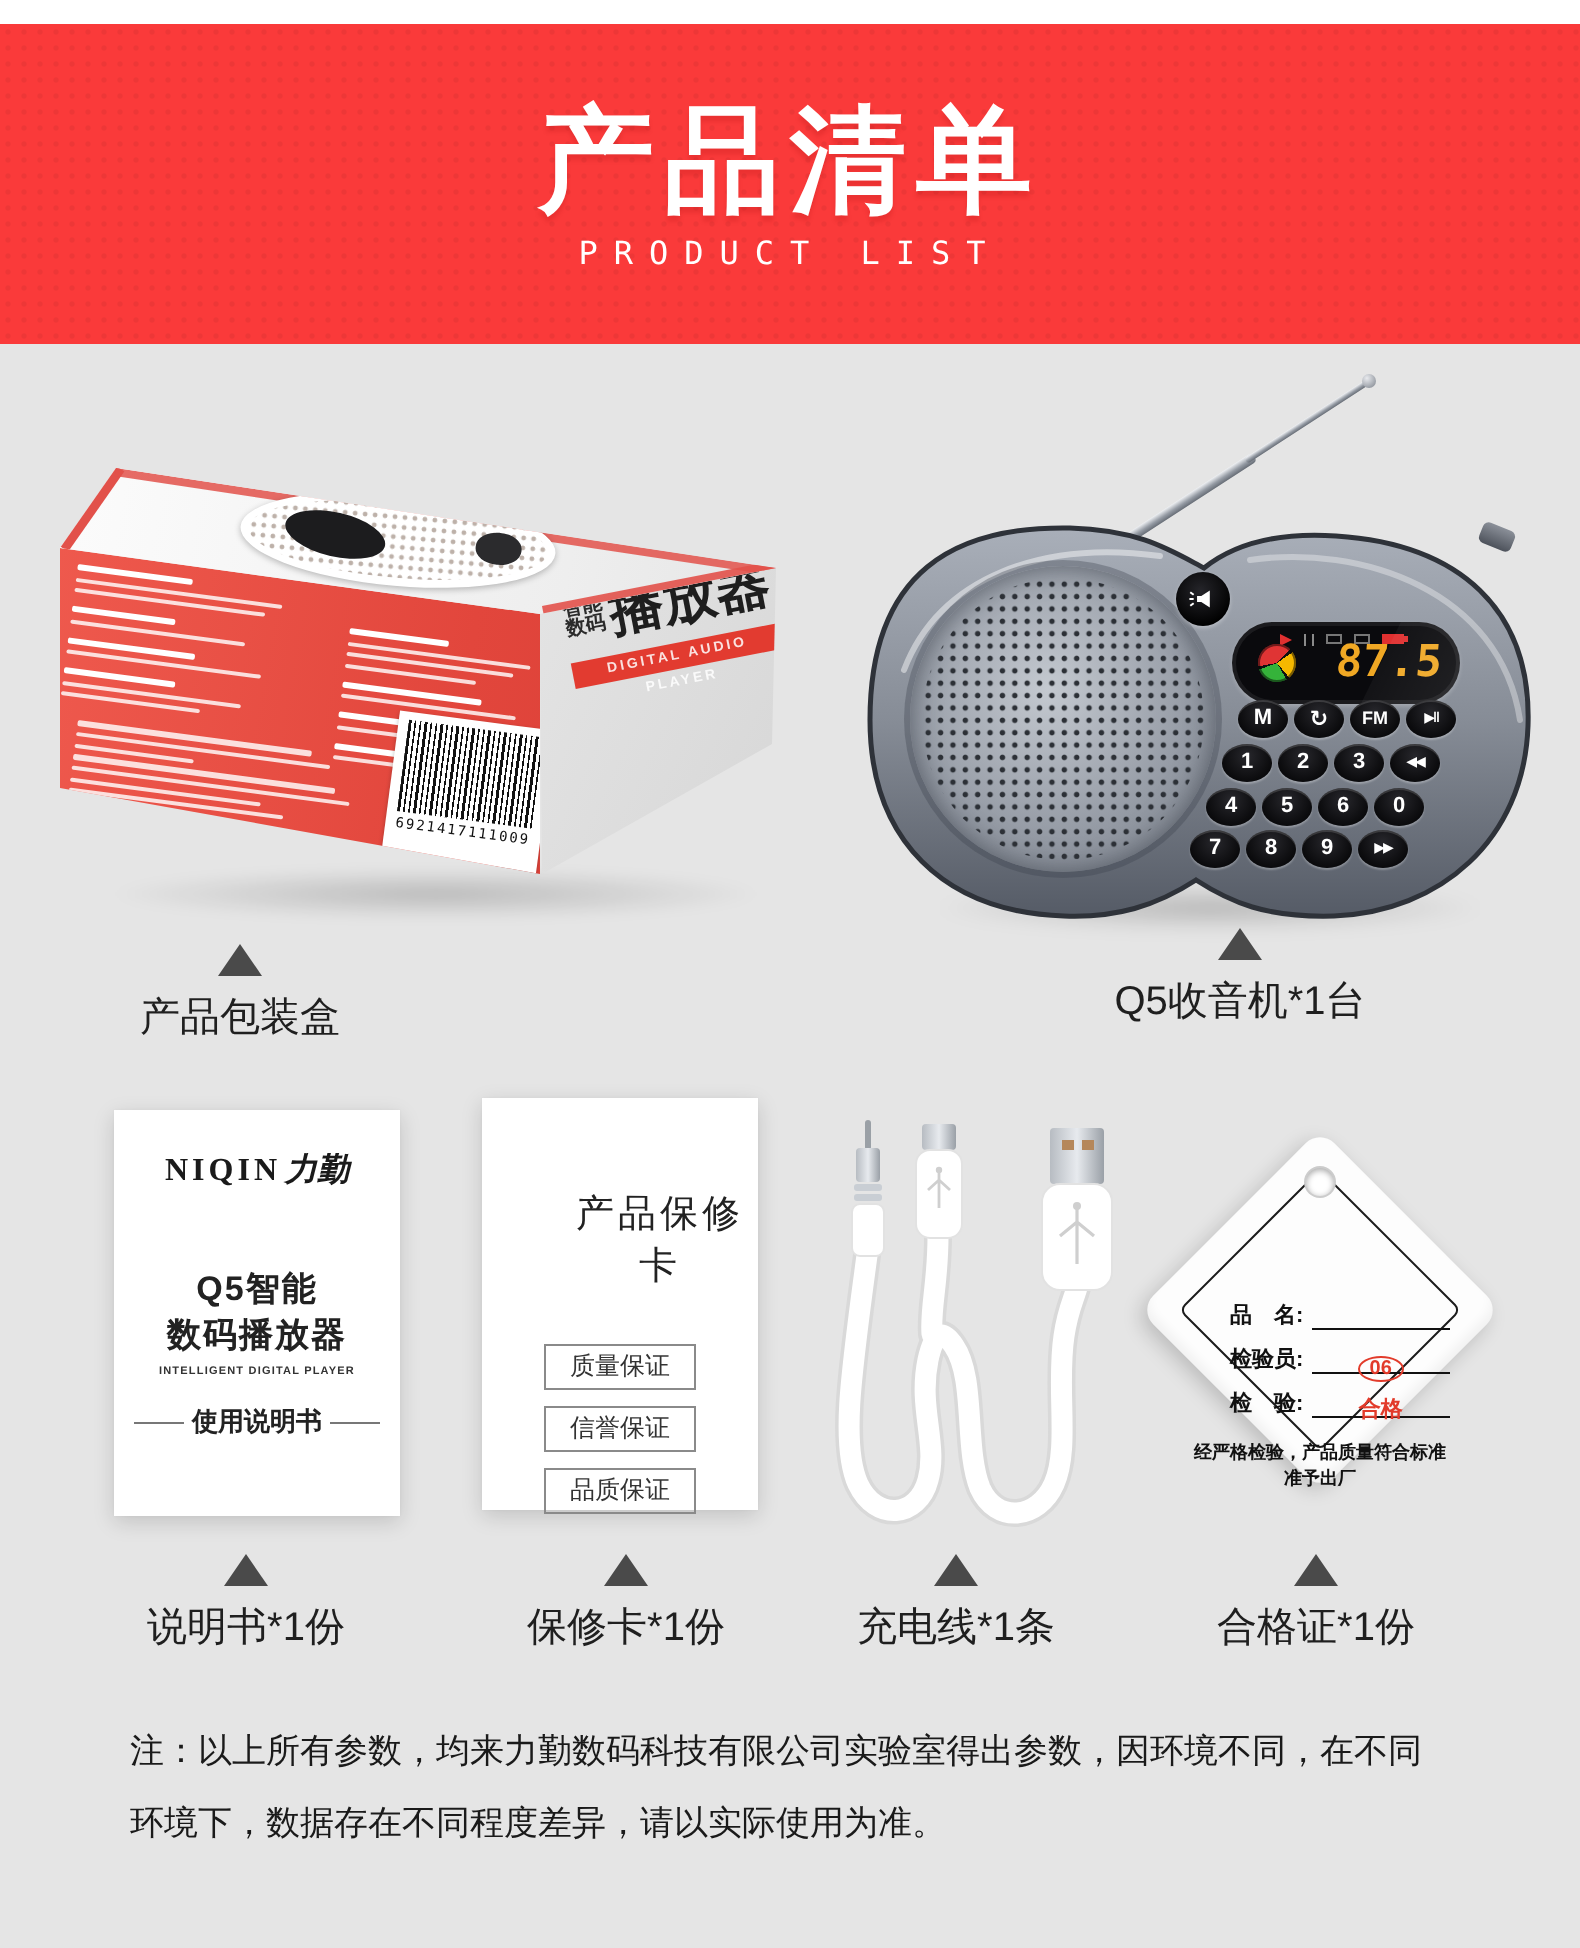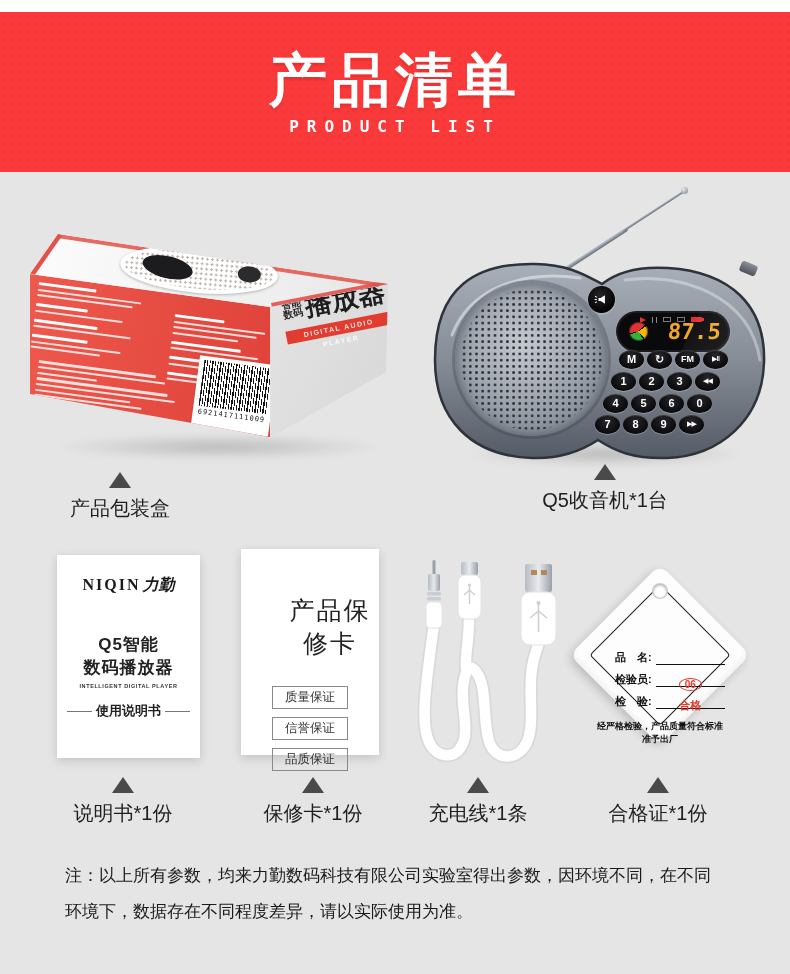--- a/index.html
+++ b/index.html
@@ -24,7 +24,7 @@
   .header-sub {
     position:absolute; top:105px; width:100%; text-align:center;
     font-family:"DejaVu Sans Mono","Liberation Mono",monospace;
-    font-size:16px; font-weight:bold; color:#fff; letter-spacing:8px;
+    font-size:16px; font-weight:normal; color:#fff; letter-spacing:8px;
   }
   
   .caption { position:absolute; text-align:center; font-size:20px; color:#1f1f1f; }

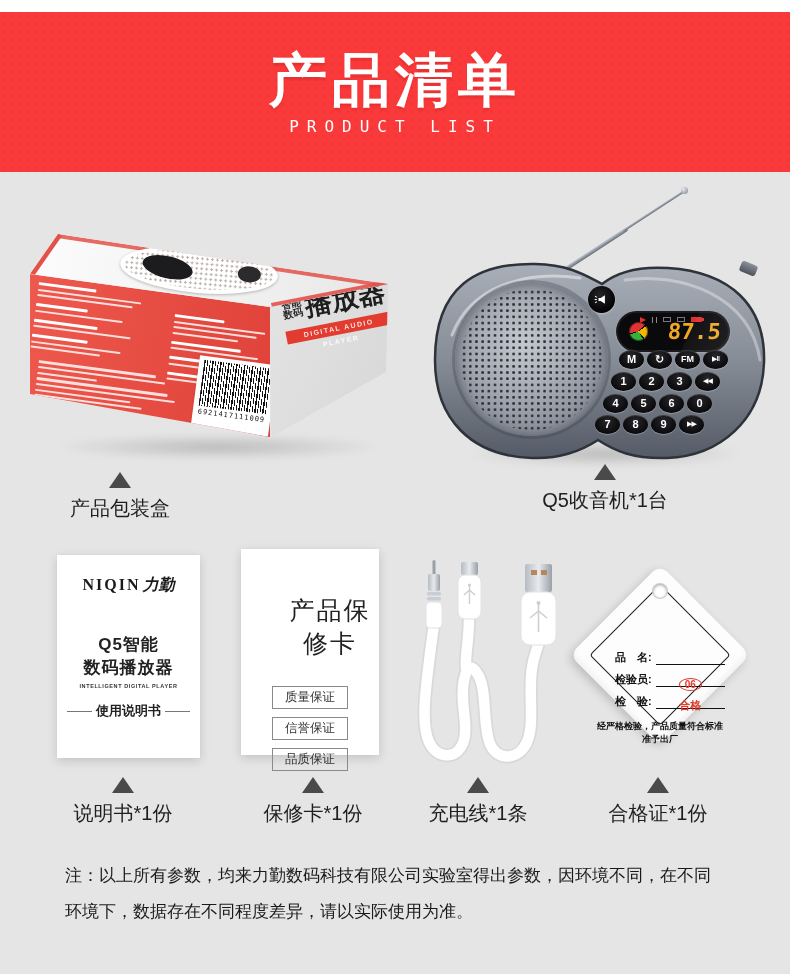--- a/index.html
+++ b/index.html
@@ -318,7 +318,7 @@
     <div class="tri"></div>
     <div>产品包装盒</div>
   </div>
-  <div class="caption" style="left:505px; top:452px; width:200px;">
+  <div class="caption" style="left:520px; top:452px; width:200px;">
     <div class="tri"></div>
     <div>Q5收音机*1台</div>
   </div>

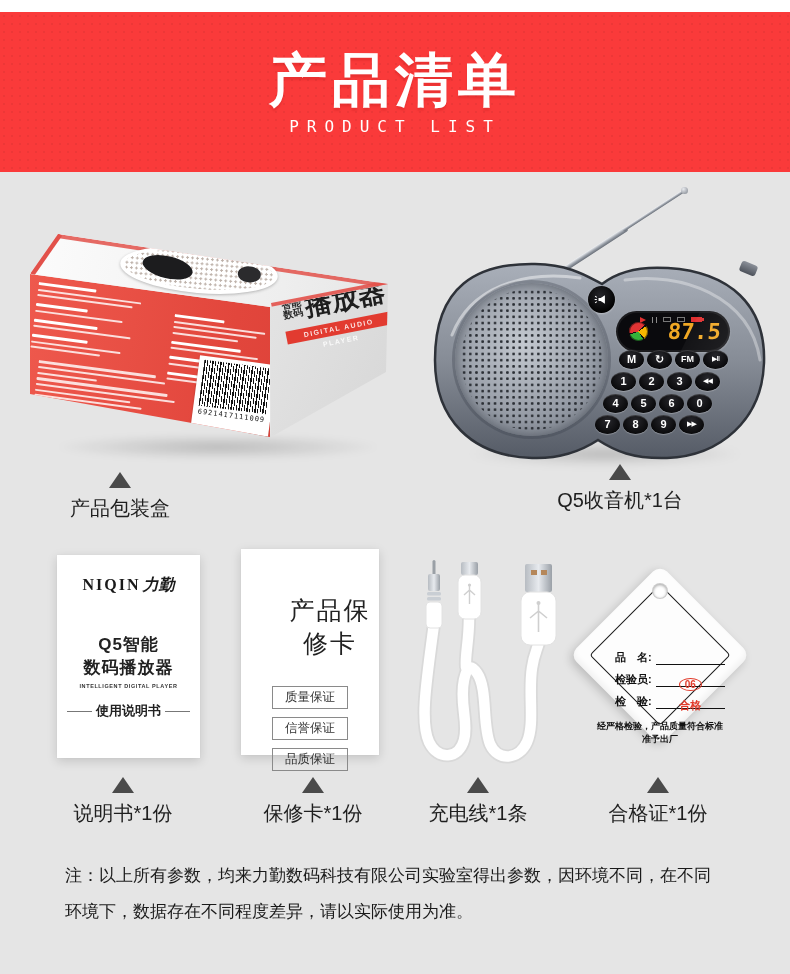--- a/index.html
+++ b/index.html
@@ -141,7 +141,7 @@
   .man-footer::before, .man-footer::after { content:""; flex:1; border-top:1px solid #777; }
   
   .warranty { left:241px; top:537px; width:138px; height:206px; text-align:center; }
-  .war-title { margin-top:45px; font-size:25px; color:#222; letter-spacing:2px;padding-left:40px; }
+  .war-title { margin-top:45px; font-size:19px; color:#222; letter-spacing:2px;padding-left:40px; }
   .badges { margin-top:26px; display:flex; flex-direction:column; align-items:center; gap:8px; }
   .badge { border:1px solid #8a8a8a; font-size:12.5px; color:#333; padding:2px 12px; }
   

